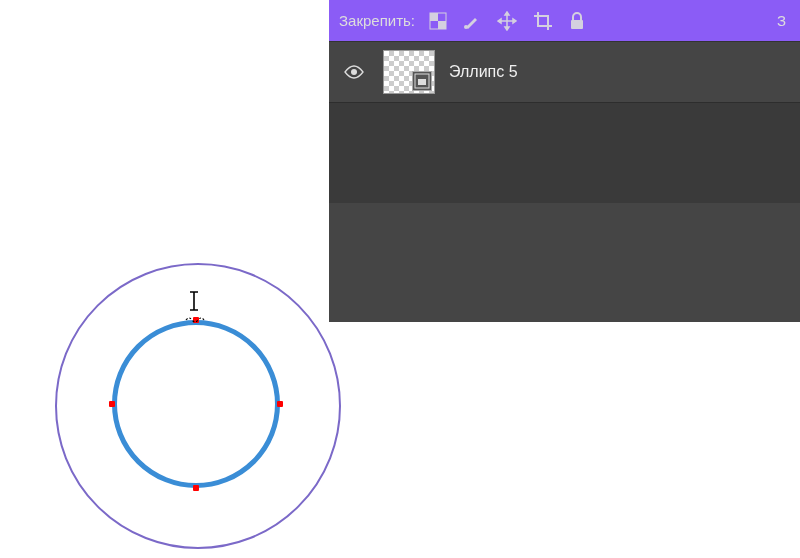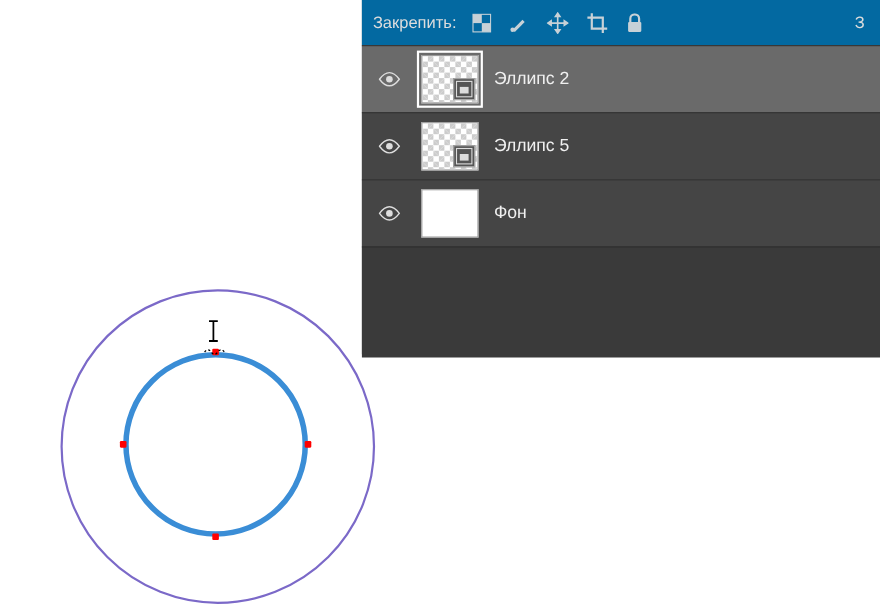--- a/index.html
+++ b/index.html
@@ -19,7 +19,7 @@
   .type-cursor svg{display:block}
   
   .panel{position:absolute;left:329px;top:0;width:471px;height:322px;background:#454545;color:#ddd;font-size:14px}
-  .lock-row{display:flex;align-items:center;height:41px;padding:0 10px;gap:14px;background:#0369a1}
+  .lock-row{display:flex;align-items:center;height:41px;padding:0 10px;gap:14px;background:#8b5cf6}
   .lock-label{color:#ddd;font-size:15px}
   .lock-icons{display:flex;align-items:center;gap:16px}
   .lock-icons .ic{display:flex;align-items:center;justify-content:center;color:#ddd;opacity:.9}

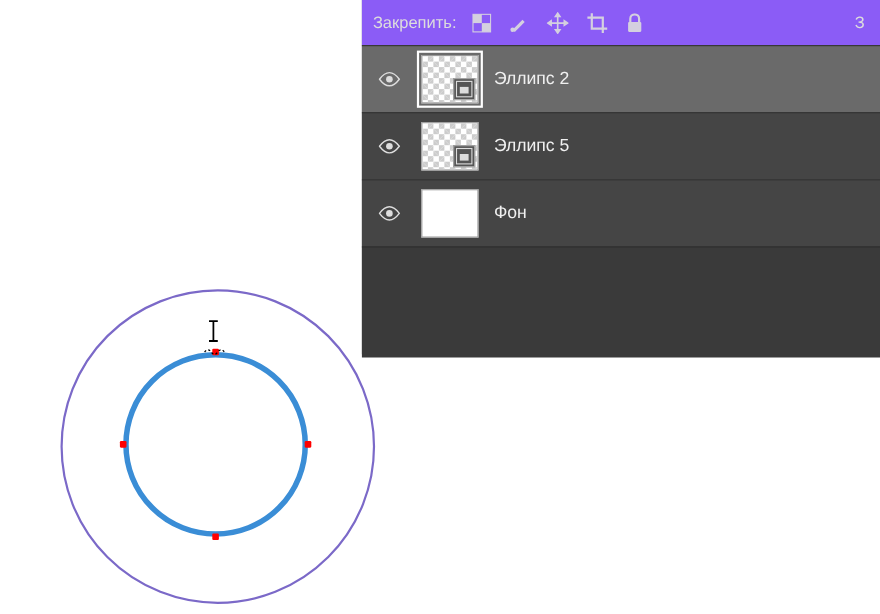--- a/index.html
+++ b/index.html
@@ -99,26 +99,6 @@
     <span class="panel-right">З</span>
   </div>
 
-  <div class="layer selected">
-    <div class="vis-col">
-        <span class="eye">
-      <svg width="20" height="14" viewBox="0 0 20 14">
-            <path d="M1 7 q9 -12 18 0 q-9 12 -18 0 z" fill="none" stroke="#ddd" stroke-width="1.3"></path>
-            <circle cx="10" cy="7" r="3" fill="#ddd"></circle>
-          </svg>
-    </span>
-      </div>
-    <div class="thumb sel">
-      <div class="checker"></div>
-      <div class="shape-badge">
-        <svg width="18" height="18" viewBox="0 0 18 18">
-            <rect x="2" y="2" width="14" height="14" fill="none" stroke="#ddd"></rect>
-            <rect x="5" y="7" width="8" height="6" fill="#ddd"></rect>
-          </svg>
-      </div>
-    </div>
-    <span class="lname">Эллипс 2</span>
-  </div>
 
   <div class="layer">
     <div class="vis-col">

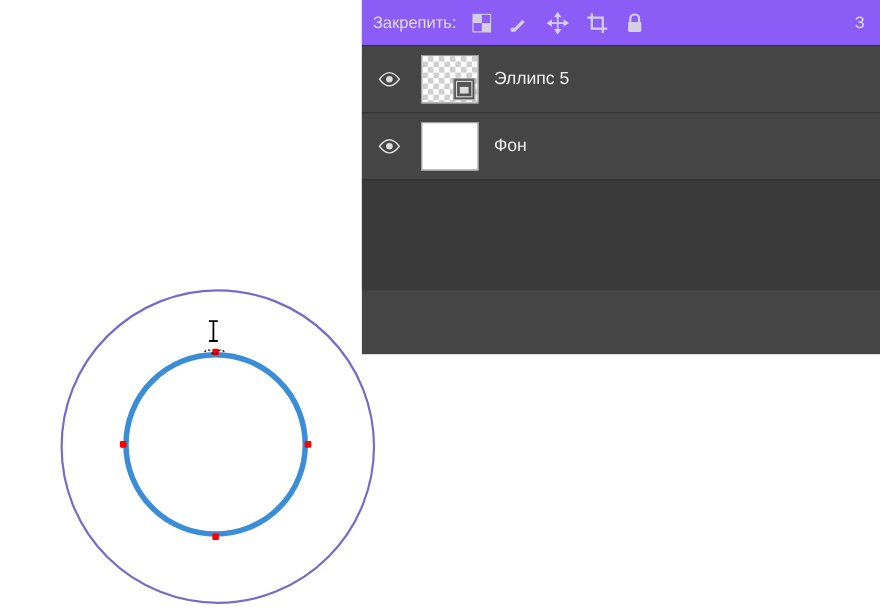--- a/index.html
+++ b/index.html
@@ -121,18 +121,6 @@
     <span class="lname">Эллипс 5</span>
   </div>
 
-  <div class="layer">
-    <div class="vis-col">
-        <span class="eye">
-      <svg width="20" height="14" viewBox="0 0 20 14">
-            <path d="M1 7 q9 -12 18 0 q-9 12 -18 0 z" fill="none" stroke="#ddd" stroke-width="1.3"></path>
-            <circle cx="10" cy="7" r="3" fill="#ddd"></circle>
-          </svg>
-    </span>
-      </div>
-    <div class="thumb"></div>
-    <span class="lname">Фон</span>
-  </div>
 
   <div class="blank"></div>
 </div>

